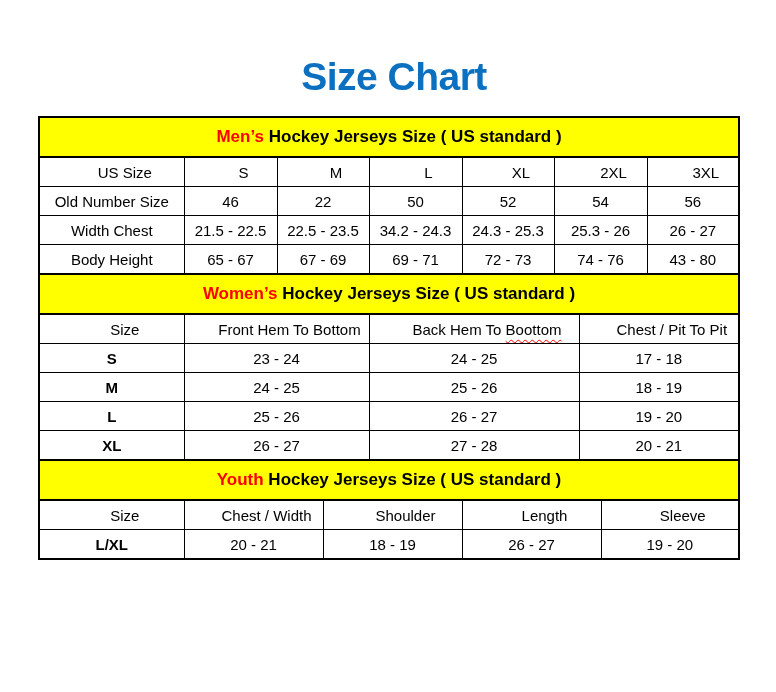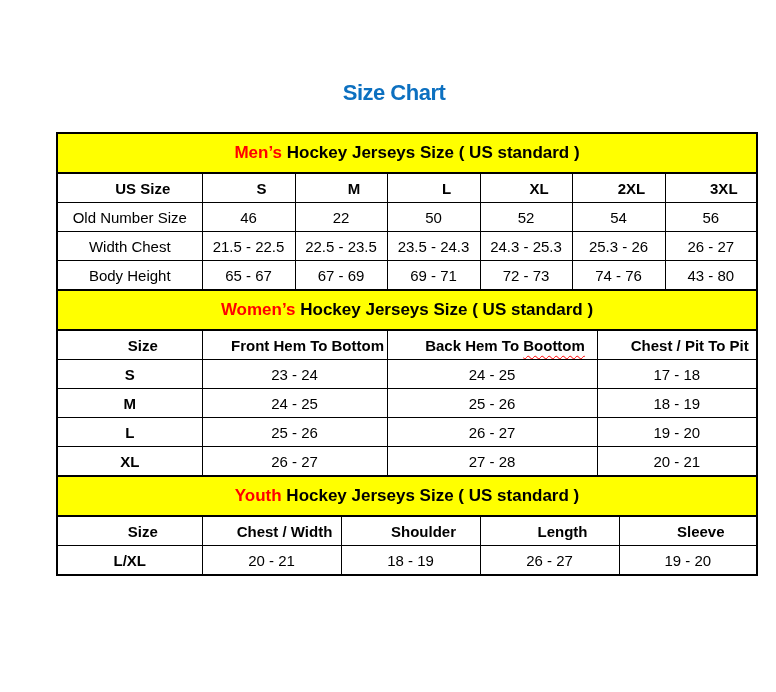--- a/index.html
+++ b/index.html
@@ -9,8 +9,8 @@
     color: #000000; overflow: hidden;
   }
   .page-title {
-    margin: 16px; padding: 58px 0 0 12px;
-    text-align: center; font-size: 22px; line-height: 38px;
+    margin: 0; padding: 58px 0 0 12px;
+    text-align: center; font-size: 39px; line-height: 38px;
     font-weight: bold; color: #0C70C0;
     letter-spacing: -0.5px;
   }

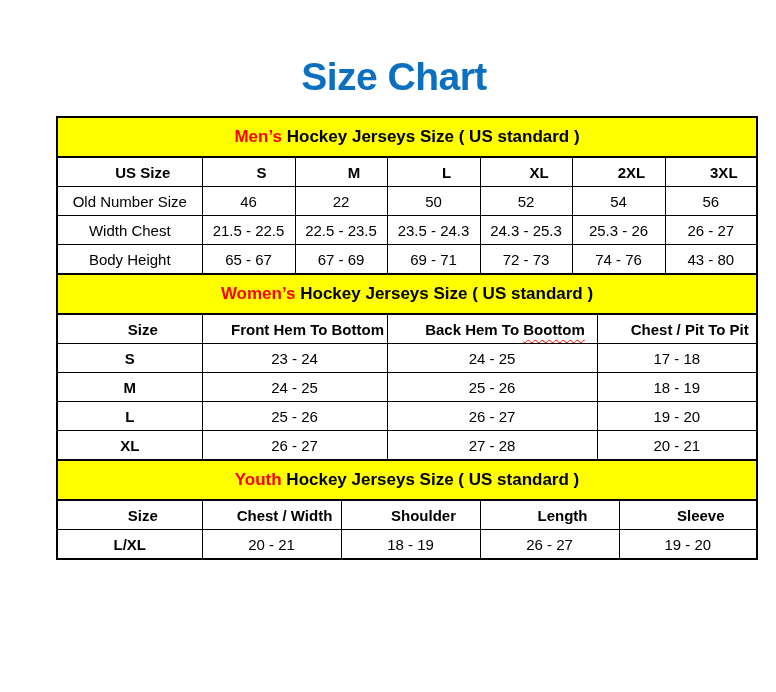--- a/index.html
+++ b/index.html
@@ -14,7 +14,7 @@
     font-weight: bold; color: #0C70C0;
     letter-spacing: -0.5px;
   }
-  .tables-wrap { margin: 20px 0 0 56px; width: 702px; }
+  .tables-wrap { margin: 20px 0 0 38px; width: 702px; }
   table.size-table {
     border-collapse: collapse; table-layout: fixed;
     width: 700px; border: 2px solid #000000;

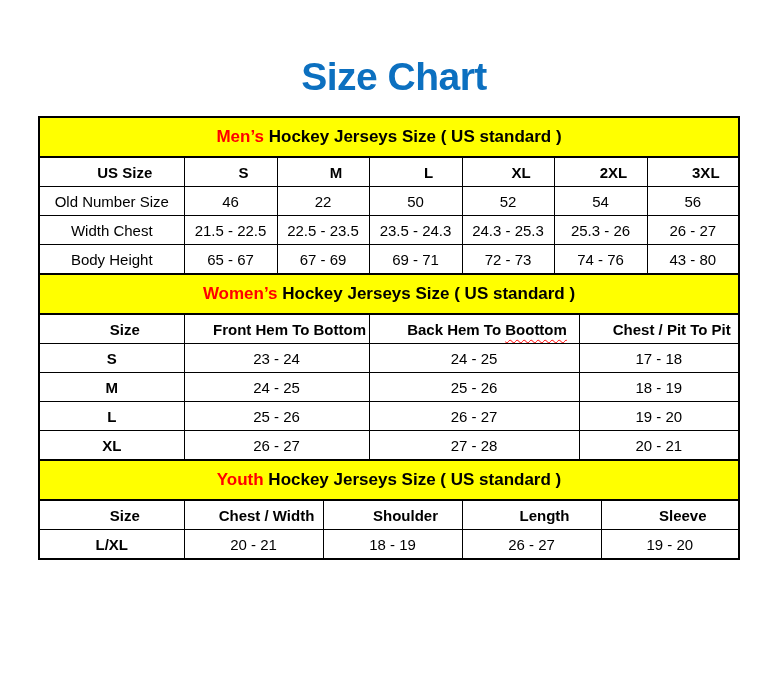--- a/index.html
+++ b/index.html
@@ -32,7 +32,7 @@
     font-size: 17px; font-weight: bold;
   }
   .accent-word { color: #FF0000; font-weight: bold; }
-  tr.head-row th { font-weight: bold; padding-left: 28px; }
+  tr.head-row th { font-weight: normal; padding-left: 28px; }
   td.feature-label { font-weight: normal; }
   td.size-label { font-weight: bold; }
   .squiggle {

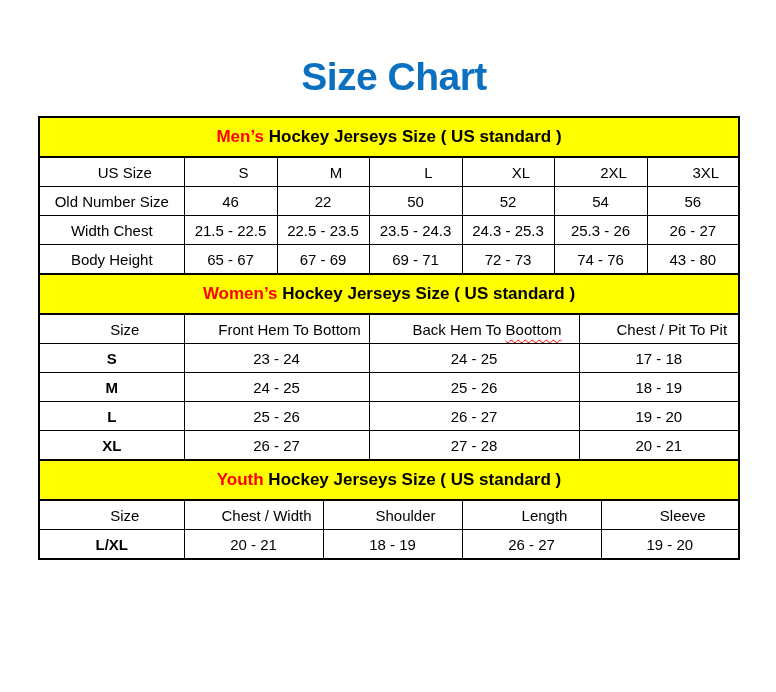--- a/index.html
+++ b/index.html
@@ -88,7 +88,7 @@
         <td class="feature-label">Width Chest</td>
         <td>21.5 - 22.5</td>
         <td>22.5 - 23.5</td>
-        <td>23.5 - 24.3</td>
+        <td>34.2 - 24.3</td>
         <td>24.3 - 25.3</td>
         <td>25.3 - 26</td>
         <td>26 - 27</td>

